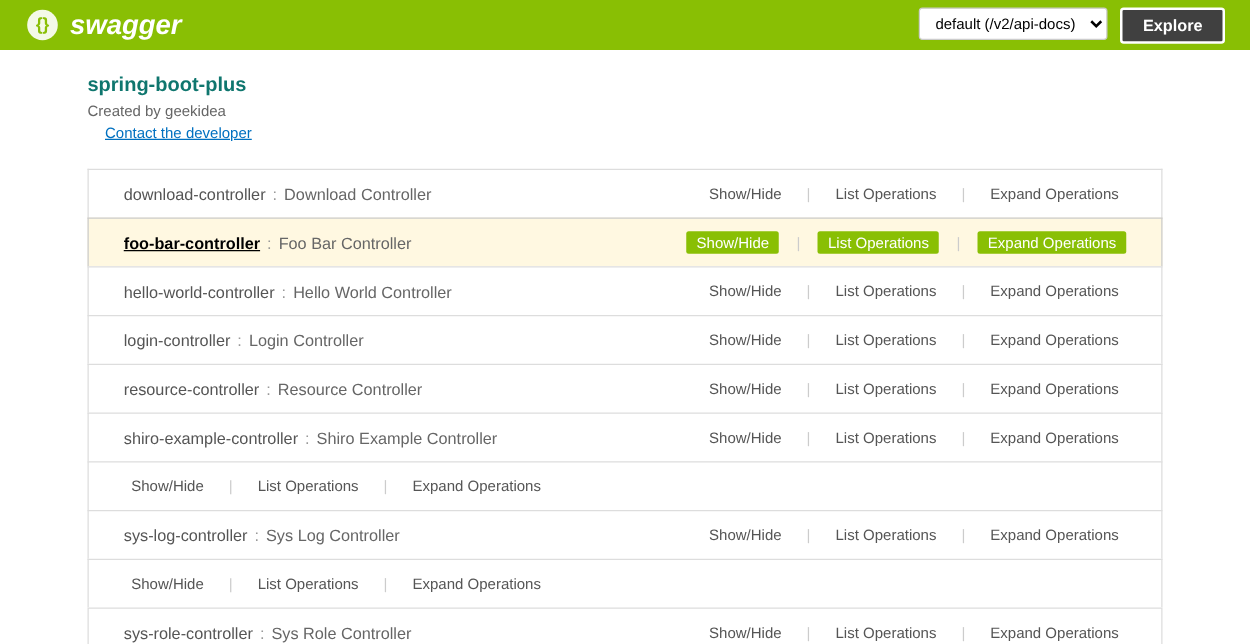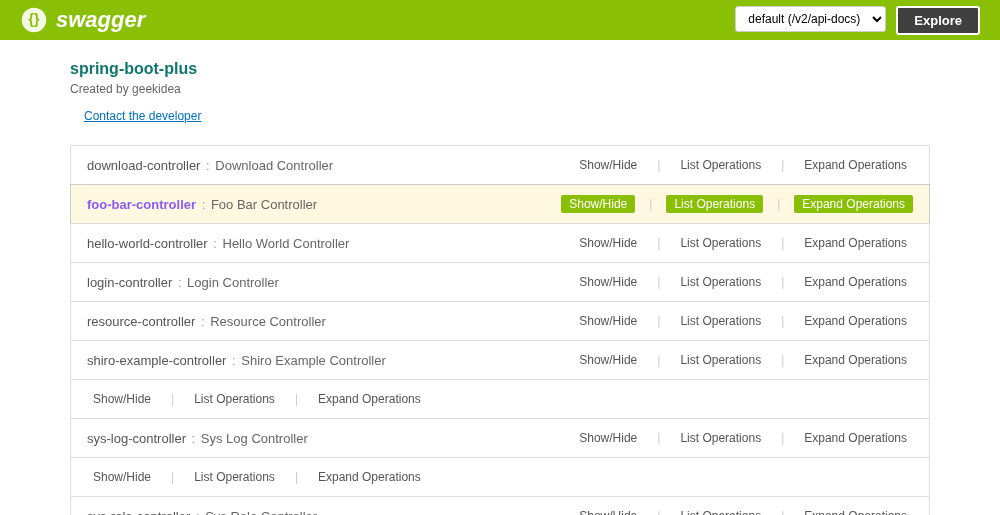--- a/index.html
+++ b/index.html
@@ -70,7 +70,7 @@
     .created-by {
       color: #666;
       font-size: 12px;
-      margin-bottom: 12px;
+      margin-bottom: 2px;
     }
 
     .contact-link {

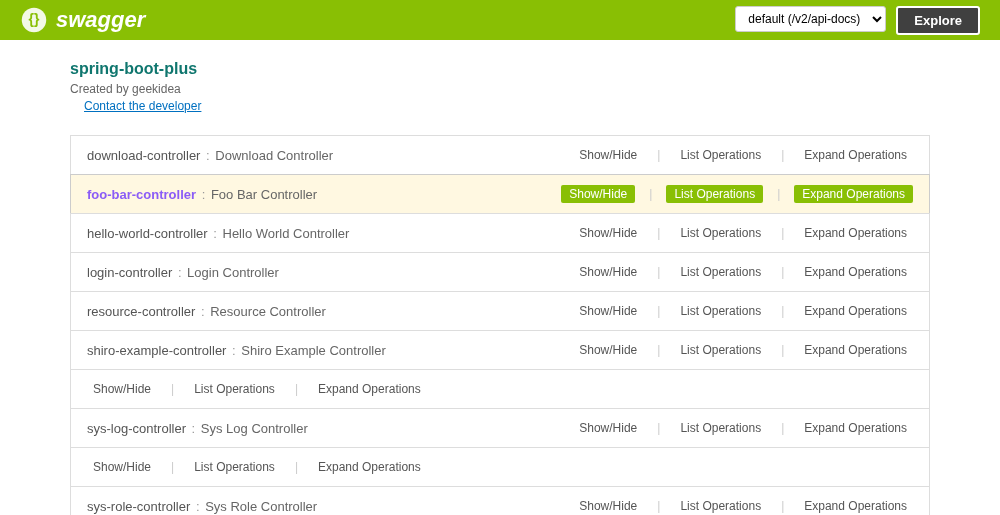--- a/index.html
+++ b/index.html
@@ -89,7 +89,7 @@
     .controller-row {
       display: flex;
       align-items: center;
-      padding: 10px 16px;
+      padding: 10px 28px;
       border: 1px solid #ddd;
       border-bottom: none;
       background: #fff;

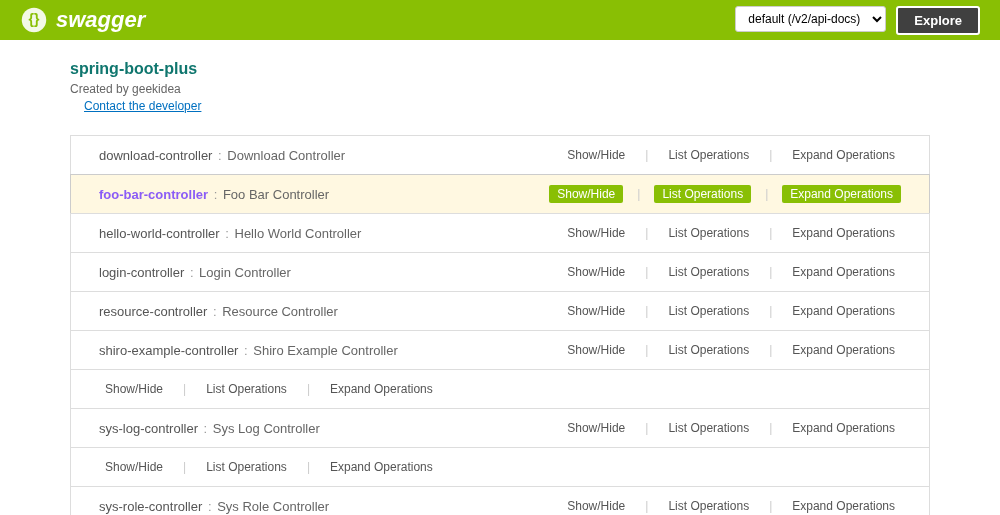--- a/index.html
+++ b/index.html
@@ -109,7 +109,8 @@
     }
     .controller-name.bold-name .ctrl-id {
       font-weight: bold;
-      color: #8b5cf6;
+      color: #000000;
+      text-decoration: underline;
     }
     .ctrl-id {
       color: #555;

